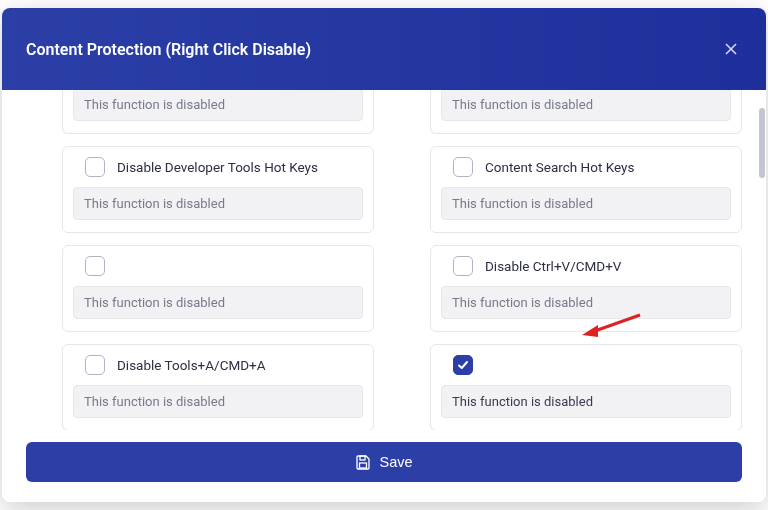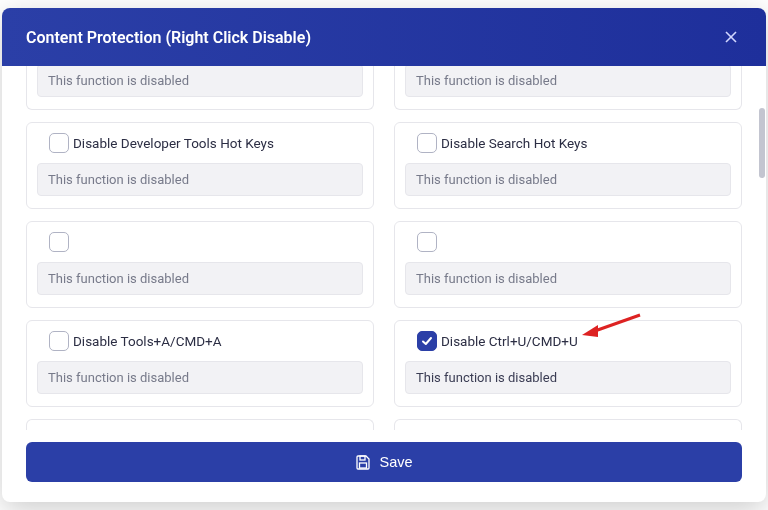--- a/index.html
+++ b/index.html
@@ -12,7 +12,7 @@
   }
   .modal-header {
     background: linear-gradient(90deg, #2b3fa7 0%, #1e2f9b 100%);
-    color: #fff; padding: 18px 24px; display: flex; align-items: center; justify-content: space-between;
+    color: #fff; padding: 30px 24px; display: flex; align-items: center; justify-content: space-between;
   }
   .modal-title { font-size: 16px; font-weight: 600; }
   .close-btn { width: 22px; height: 22px; display:flex; align-items:center; justify-content:center; cursor:pointer; color:#cdd4ff; position:relative; }

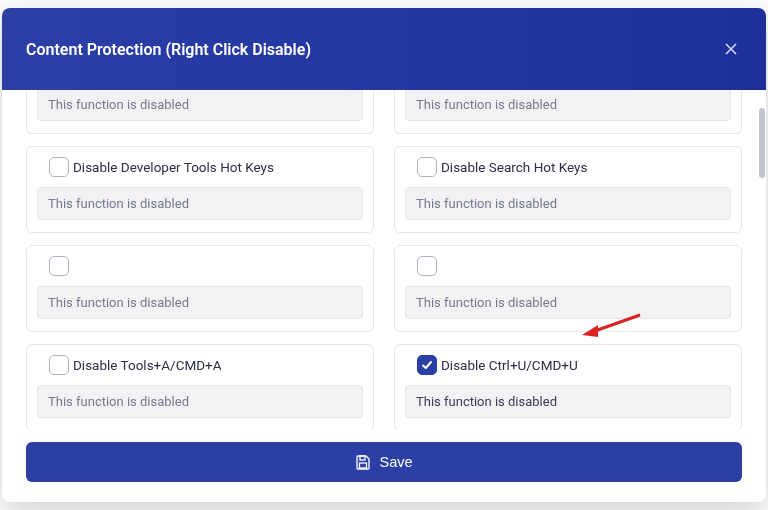--- a/index.html
+++ b/index.html
@@ -25,6 +25,7 @@
   .card {
     border: 1px solid #e6e6eb; border-radius: 6px; padding: 10px 10px 12px 10px;
     background:#fff;
+    margin-left:36px;
   }
   .card.partial-top { border-top: none; border-top-left-radius:0; border-top-right-radius:0; padding-top:0; margin-top:-2px;}
   .row1 { display:flex; align-items:center; gap:4px; margin-bottom:10px;padding-left:12px; }

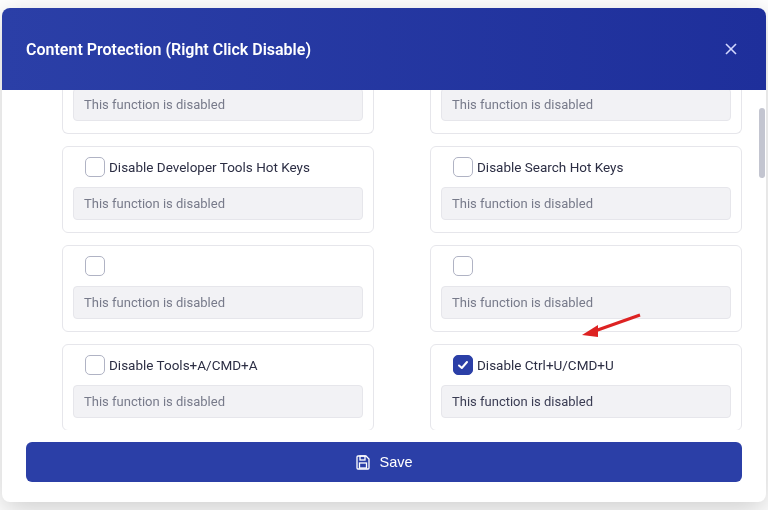--- a/index.html
+++ b/index.html
@@ -28,7 +28,7 @@
     margin-left:36px;
   }
   .card.partial-top { border-top: none; border-top-left-radius:0; border-top-right-radius:0; padding-top:0; margin-top:-2px;}
-  .row1 { display:flex; align-items:center; gap:4px; margin-bottom:10px;padding-left:12px; }
+  .row1 { display:flex; align-items:center; gap:12px; margin-bottom:10px;padding-left:12px; }
   .chk {
     width: 20px; height: 20px; border: 1.5px solid #b0b3c4; border-radius: 5px; background:#fff; display:flex; align-items:center; justify-content:center; flex:0 0 20px; cursor:pointer;
   }

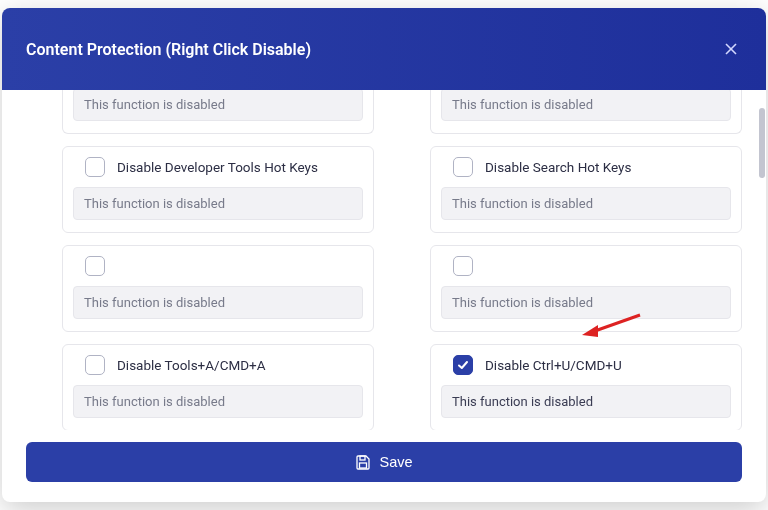--- a/index.html
+++ b/index.html
@@ -95,7 +95,7 @@
               <div class="chk">
                 
               </div>
-              <div class="opt-label">Disable Search Hot Keys</div>
+              <div class="opt-label">Content Search Hot Keys</div>
             </div>
             <div class="valbox">This function is disabled</div>
           </div>

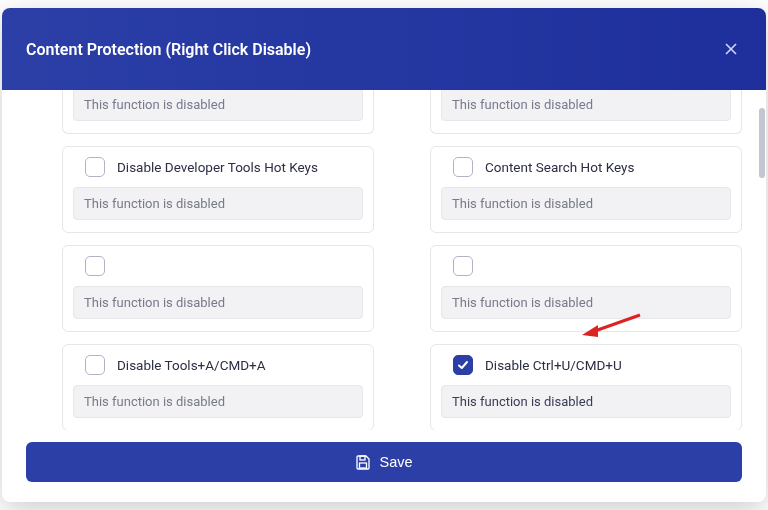--- a/index.html
+++ b/index.html
@@ -113,6 +113,7 @@
               <div class="chk">
                 
               </div>
+              <div class="opt-label">Disable Ctrl+V/CMD+V</div>
             </div>
             <div class="valbox">This function is disabled</div>
           </div>

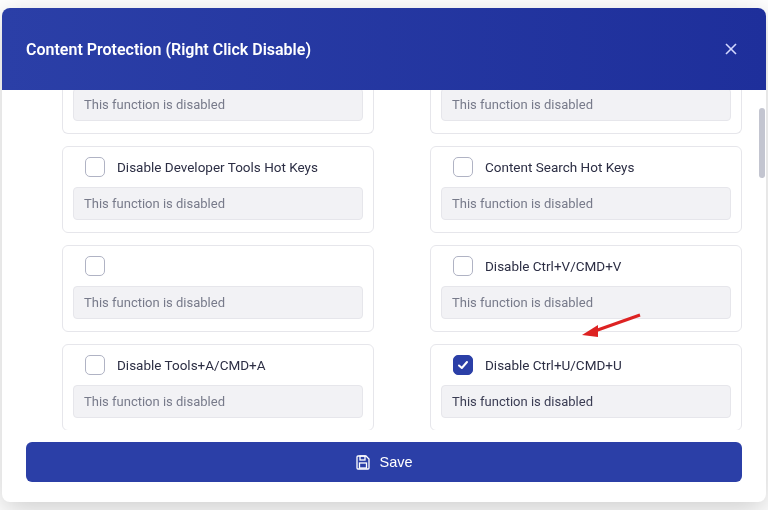--- a/index.html
+++ b/index.html
@@ -134,7 +134,6 @@
                     <polyline points="2,6.5 4.8,9 10,3" fill="none" stroke="#fff" stroke-width="2" stroke-linecap="round" stroke-linejoin="round"></polyline>
                   </svg>
               </div>
-              <div class="opt-label">Disable Ctrl+U/CMD+U</div>
             </div>
             <div class="valbox hl">This function is disabled</div>
           </div>

